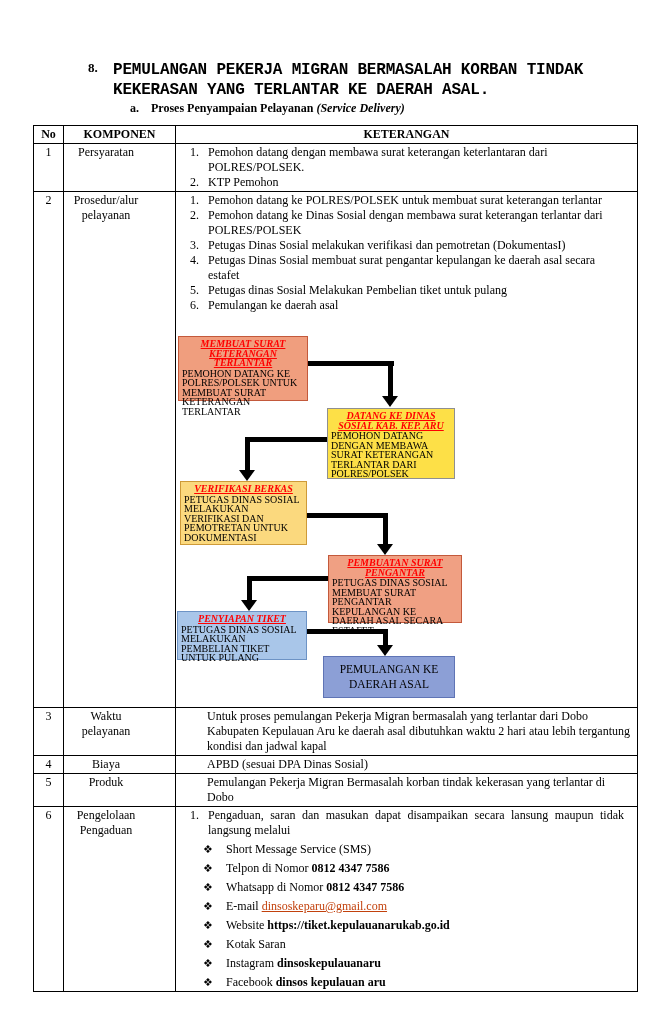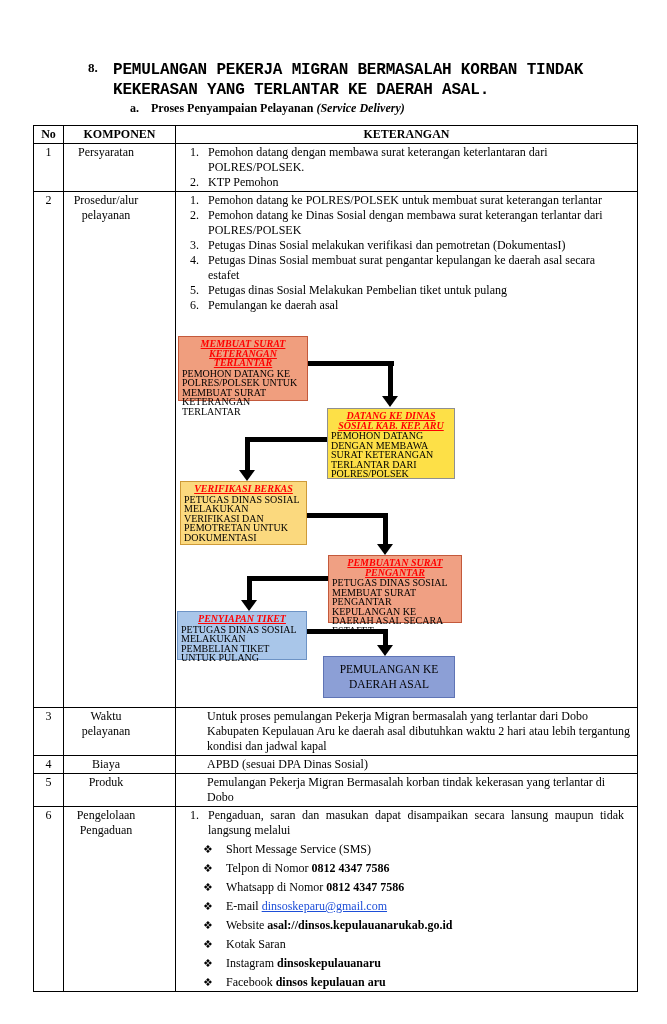--- a/index.html
+++ b/index.html
@@ -210,7 +210,7 @@
         </div>
         <div class="bul">
           <span class="g">❖</span>
-          <span>E-mail </span><span class="lnk" style="color: #1d4ed8;">dinsoskeparu@gmail.com</span>
+          <span>E-mail </span><span class="lnk" style="color: #c2410c;">dinsoskeparu@gmail.com</span>
         </div>
         <div class="bul">
           <span class="g">❖</span>

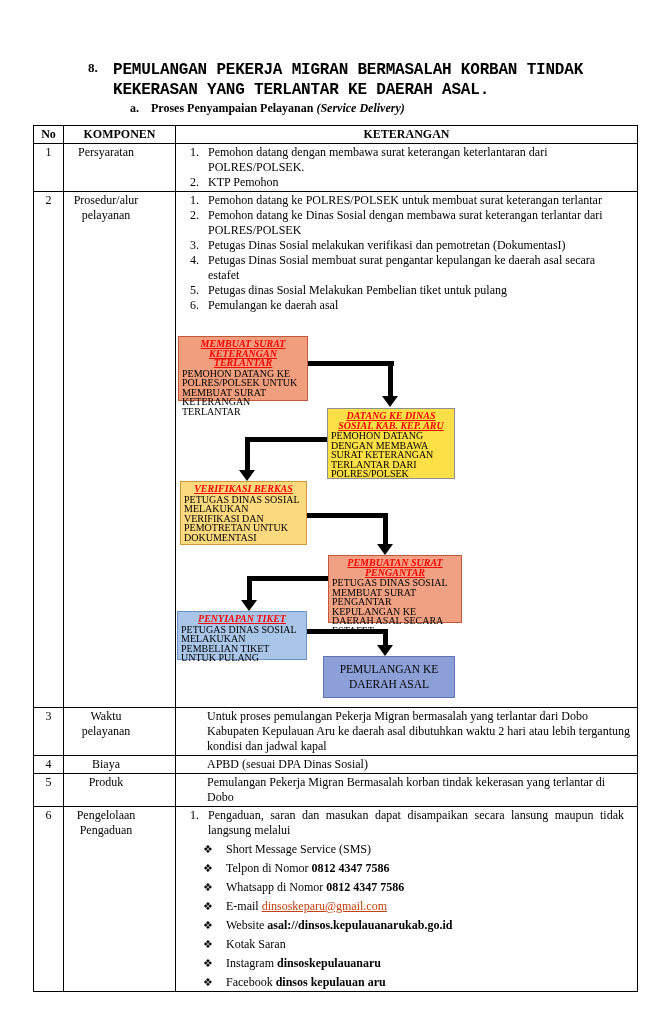--- a/index.html
+++ b/index.html
@@ -214,7 +214,7 @@
         </div>
         <div class="bul">
           <span class="g">❖</span>
-          <span>Website </span><span class="b">asal://dinsos.kepulauanarukab.go.id</span>
+          <span>Website </span><span class="b">https://tiket.kepulauanarukab.go.id</span>
         </div>
         <div class="bul">
           <span class="g">❖</span>

